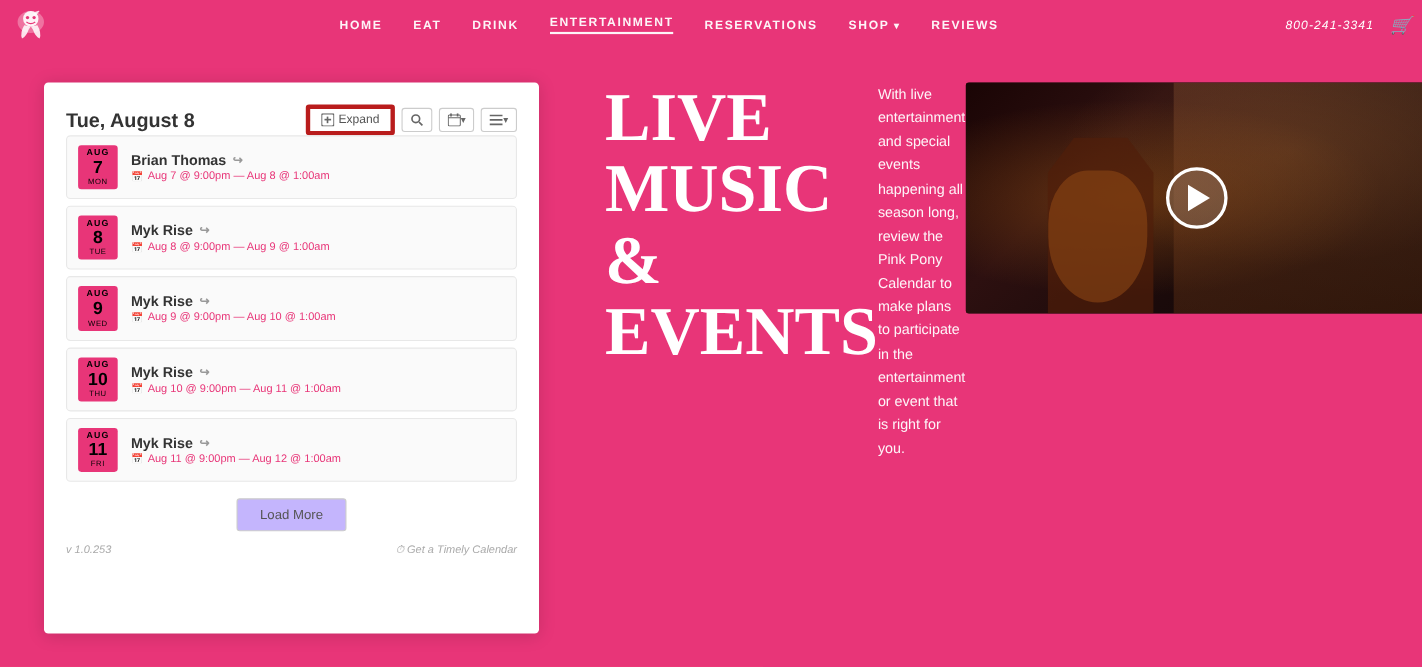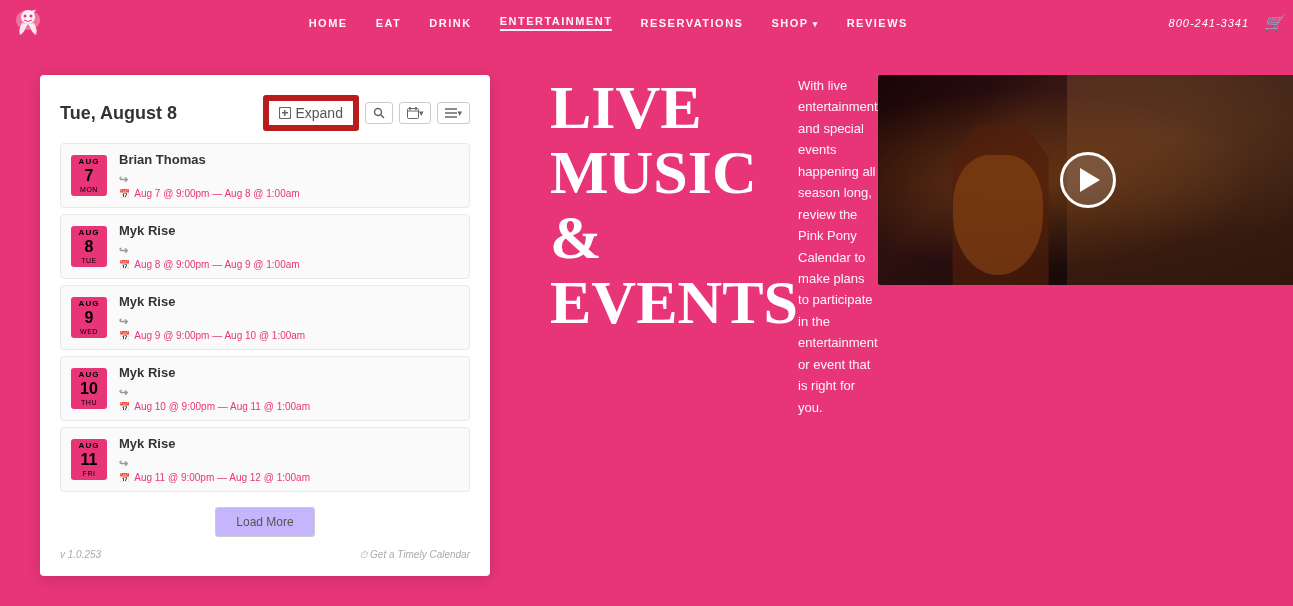--- a/index.html
+++ b/index.html
@@ -116,7 +116,7 @@
       display: flex;
       align-items: center;
       justify-content: space-between;
-      margin-bottom: 12px;
+      margin-bottom: 0;
     }
 
     .calendar-date-title {

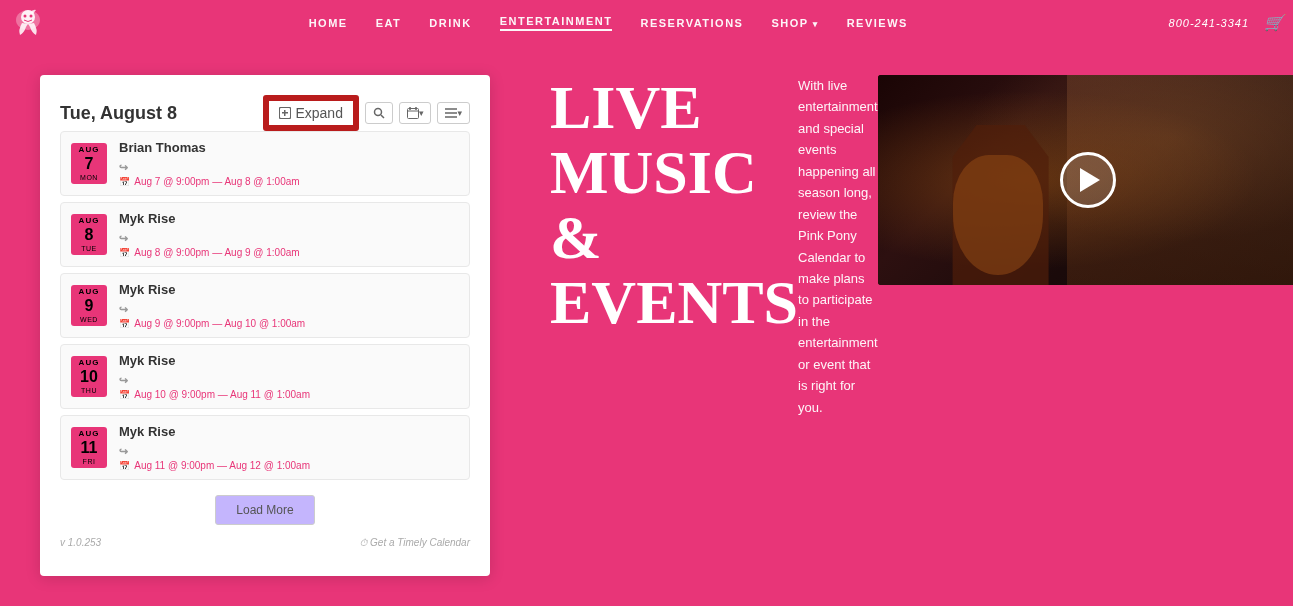--- a/index.html
+++ b/index.html
@@ -136,10 +136,10 @@
       align-items: center;
       gap: 4px;
       padding: 4px 10px;
-      border: 6px solid #b91c1c;
+      border: 4px solid #b91c1c;
       border-radius: 3px;
       background: white;
-      font-size: 14px;
+      font-size: 11px;
       color: #555;
       cursor: pointer;
     }

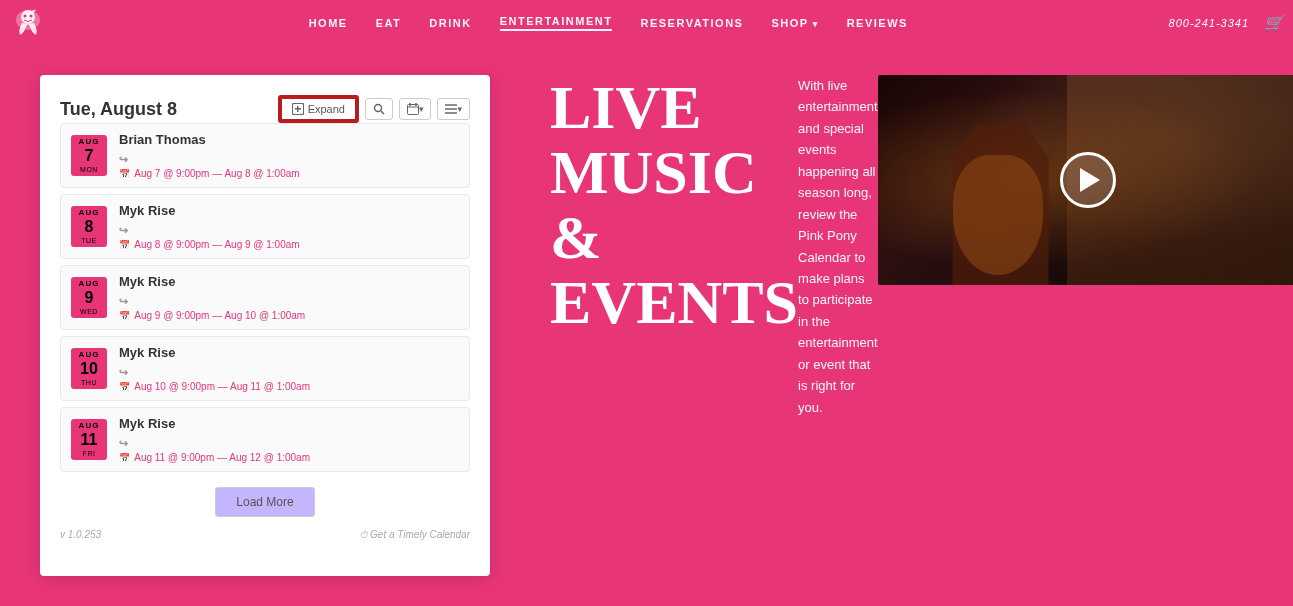--- a/index.html
+++ b/index.html
@@ -219,9 +219,8 @@
       font-weight: 600;
       color: #333;
       display: flex;
-      align-items: flex-start;
+      align-items: center;
       gap: 6px;
-      flex-direction: column;
     }
 
     .event-share {

